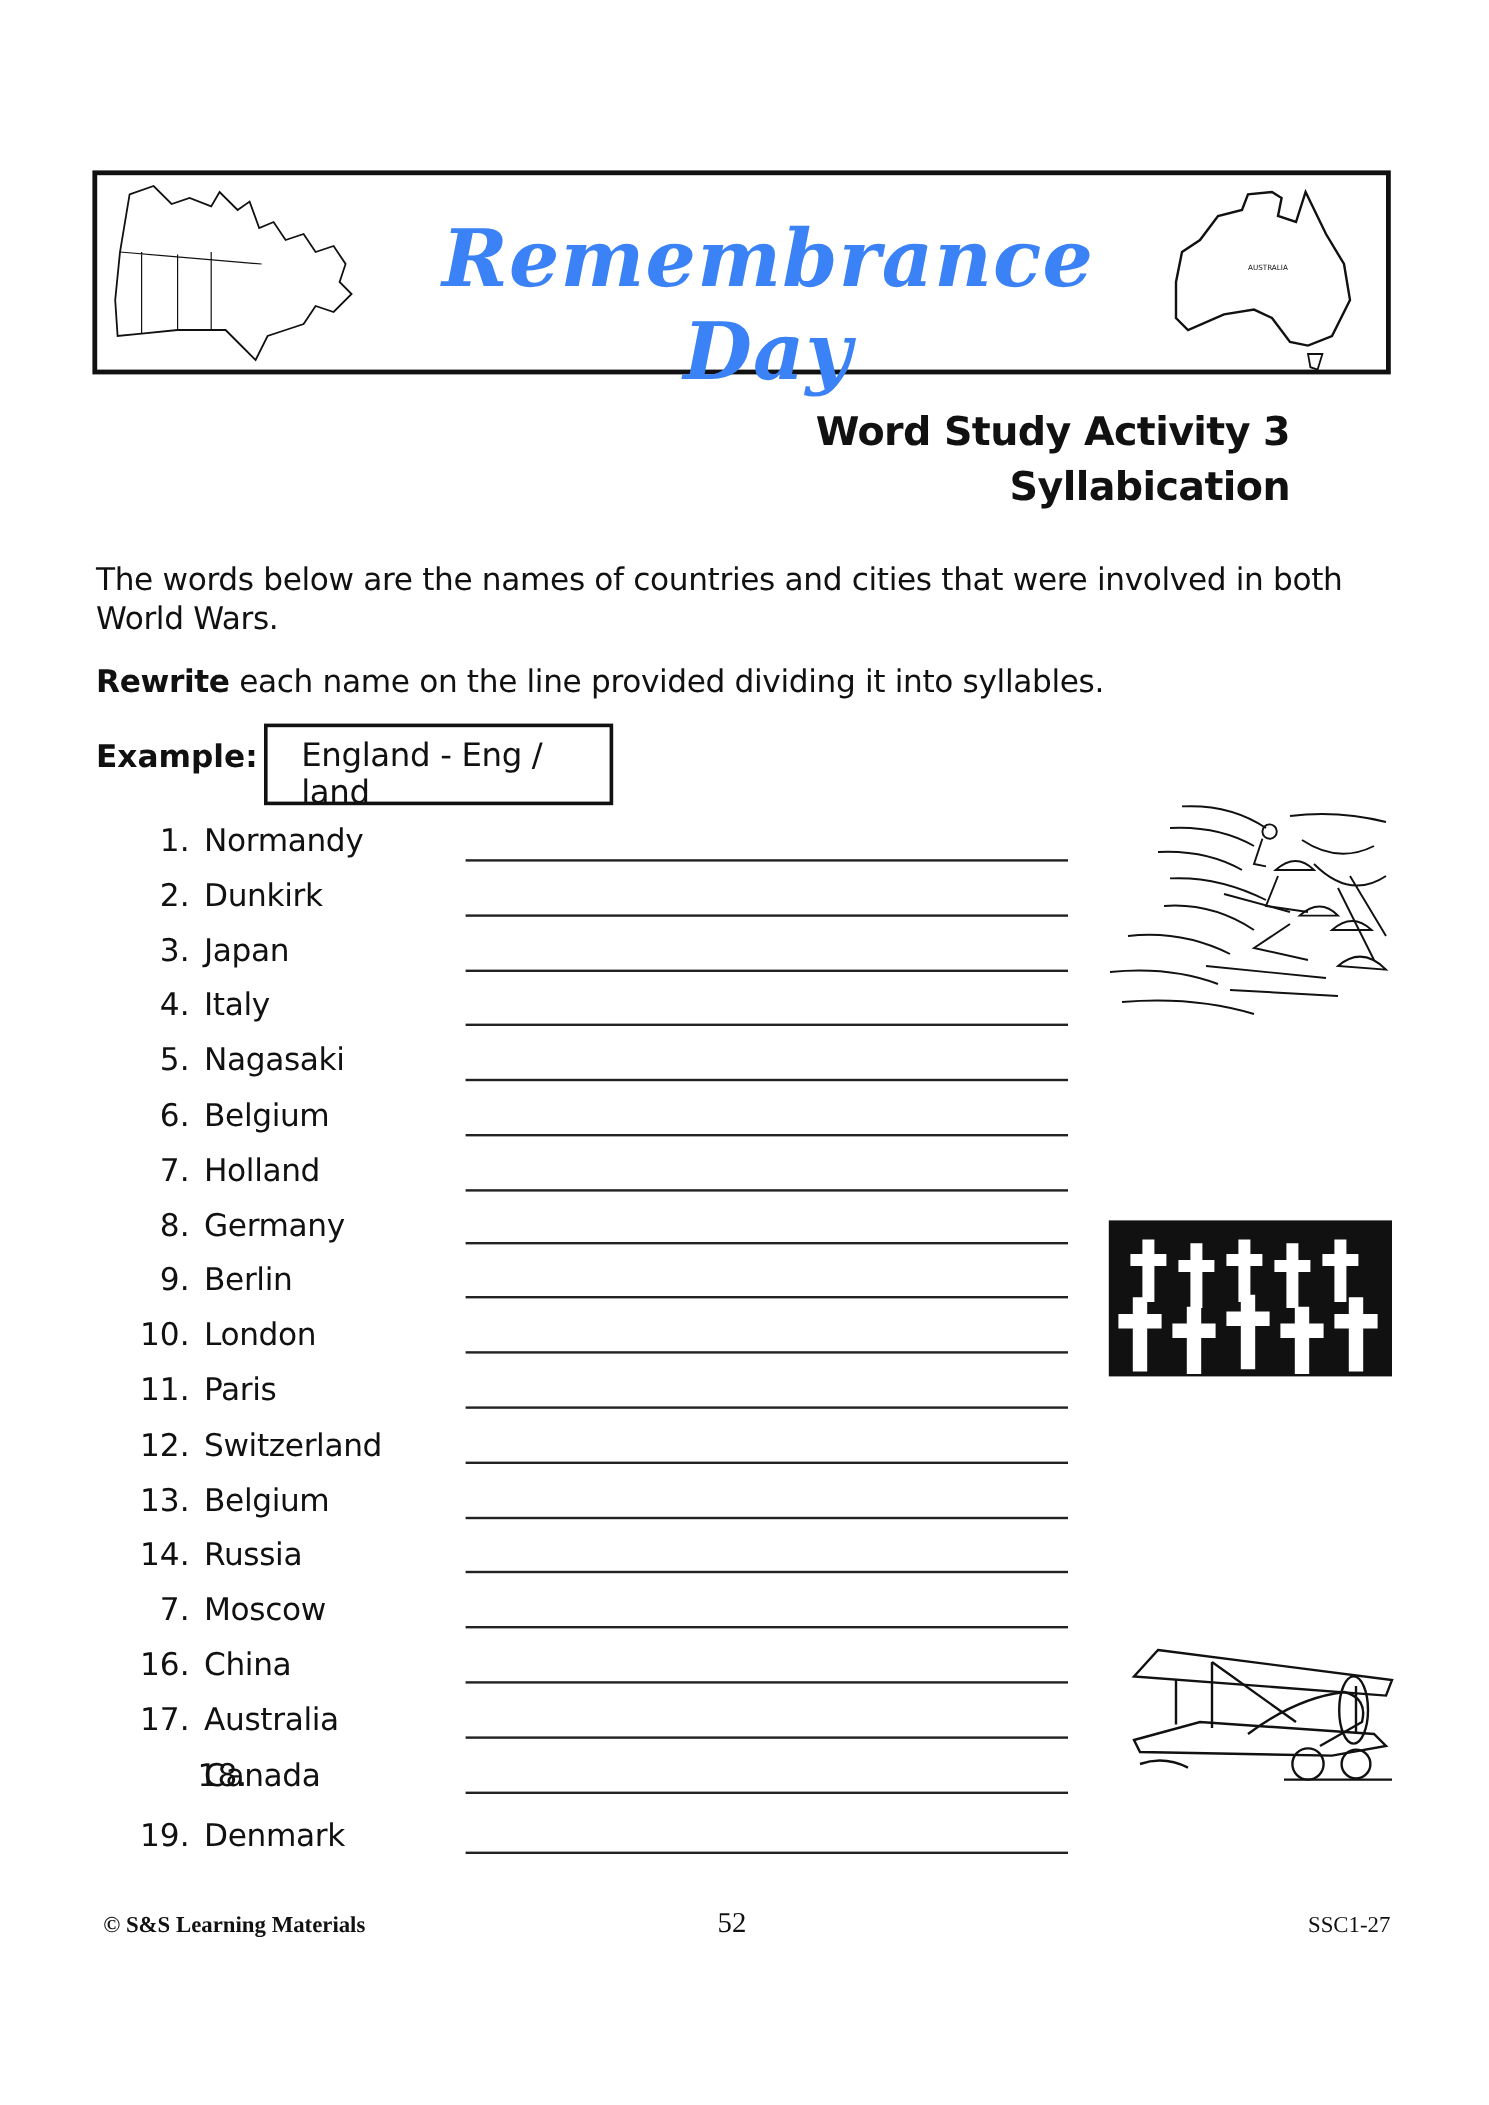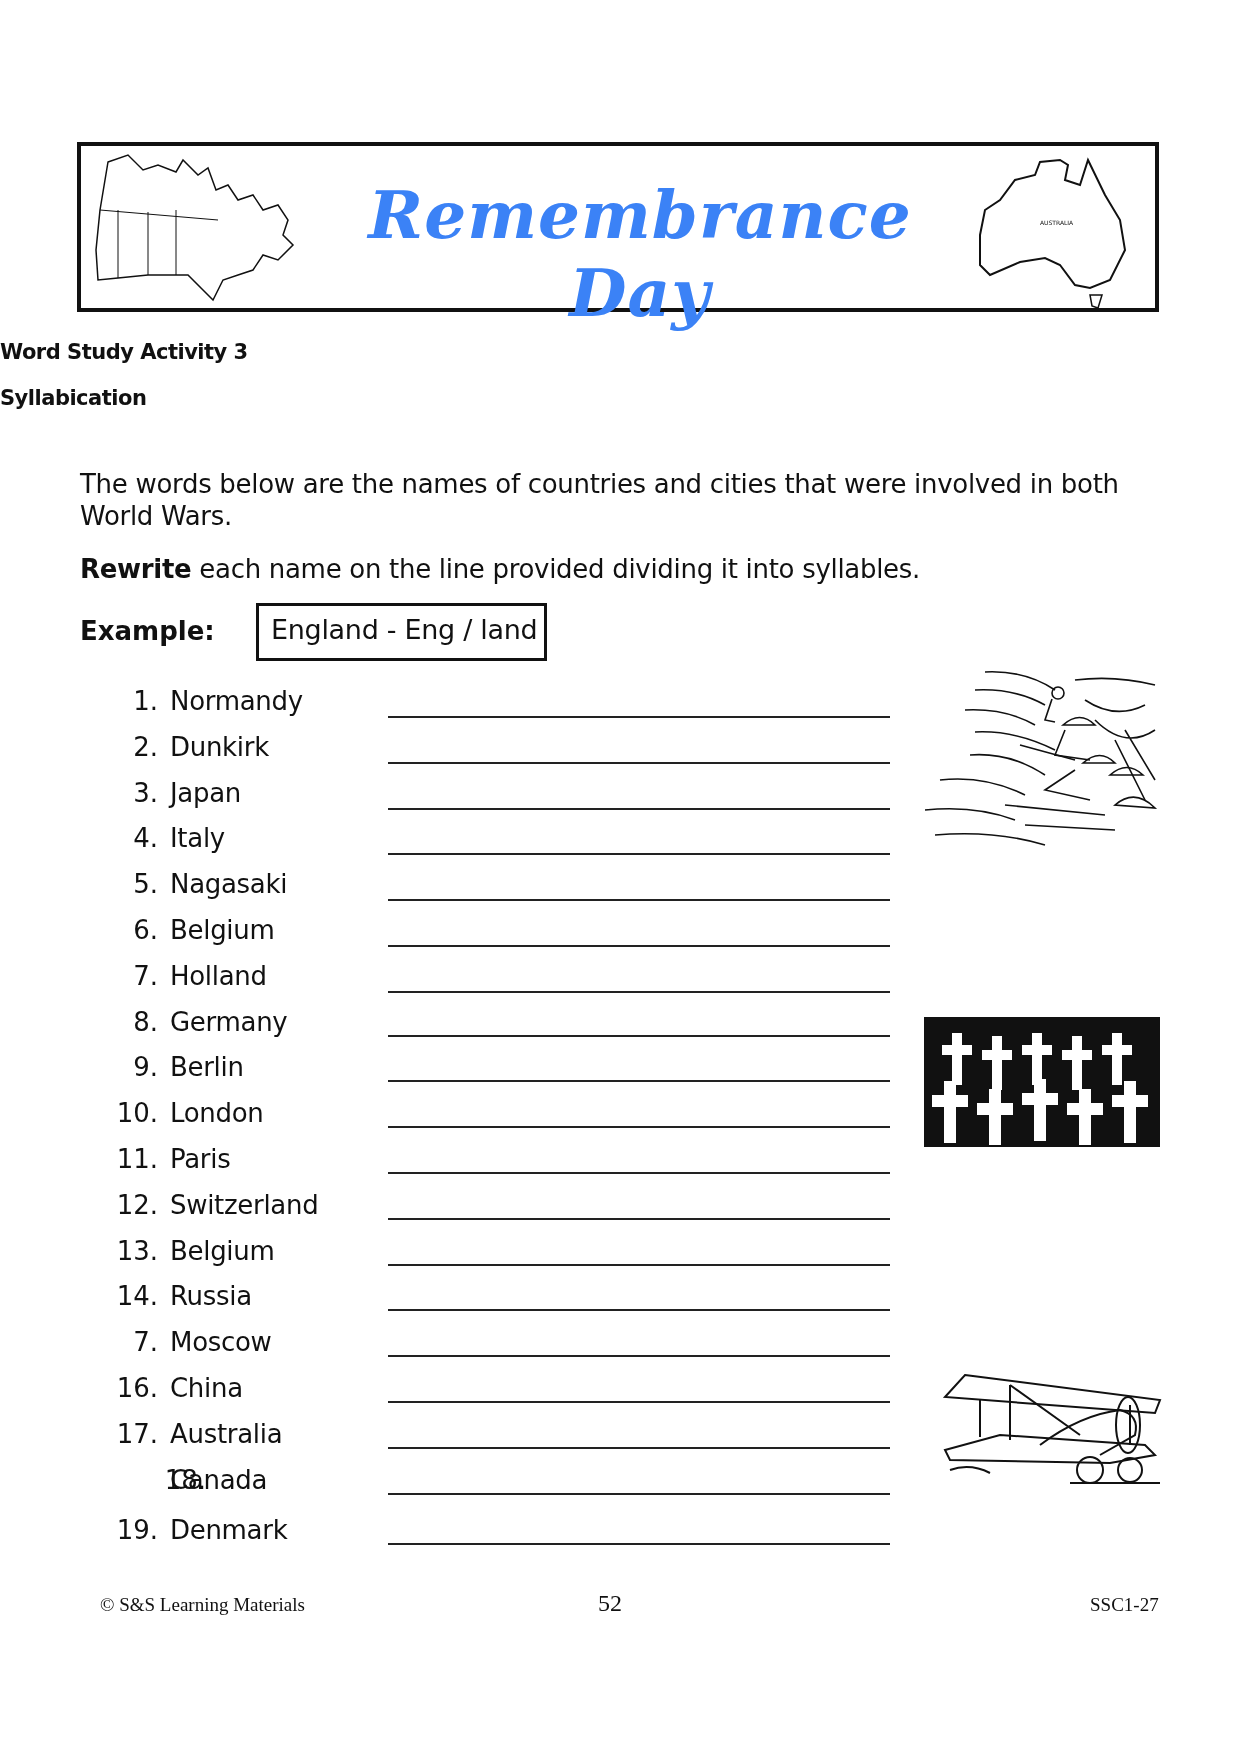--- a/index.html
+++ b/index.html
@@ -9,7 +9,7 @@
   #title-box { left:77px; top:142px; width:1082px; height:170px; border:4px solid #111; box-sizing:border-box; }
   #title-text { left:320px; top:176px; width:640px; text-align:center; font-family:"DejaVu Serif", serif;
     font-style:italic; font-weight:bold; font-size:66px; letter-spacing:1px; color:#3b82f6; }
-  .heading { left:0; width:1075px; text-align:left; font-weight:bold; font-size:21px; letter-spacing:-0.5px; }
+  .heading { left:0; width:1075px; text-align:right; font-weight:bold; font-size:33px; letter-spacing:-0.5px; }
   .para { left:80px; width:1080px; font-size:26px; letter-spacing:-0.3px; line-height:32px; }
   .para b { font-weight:bold; }
   #example-label { left:80px; top:616px; font-size:26px; font-weight:bold; }

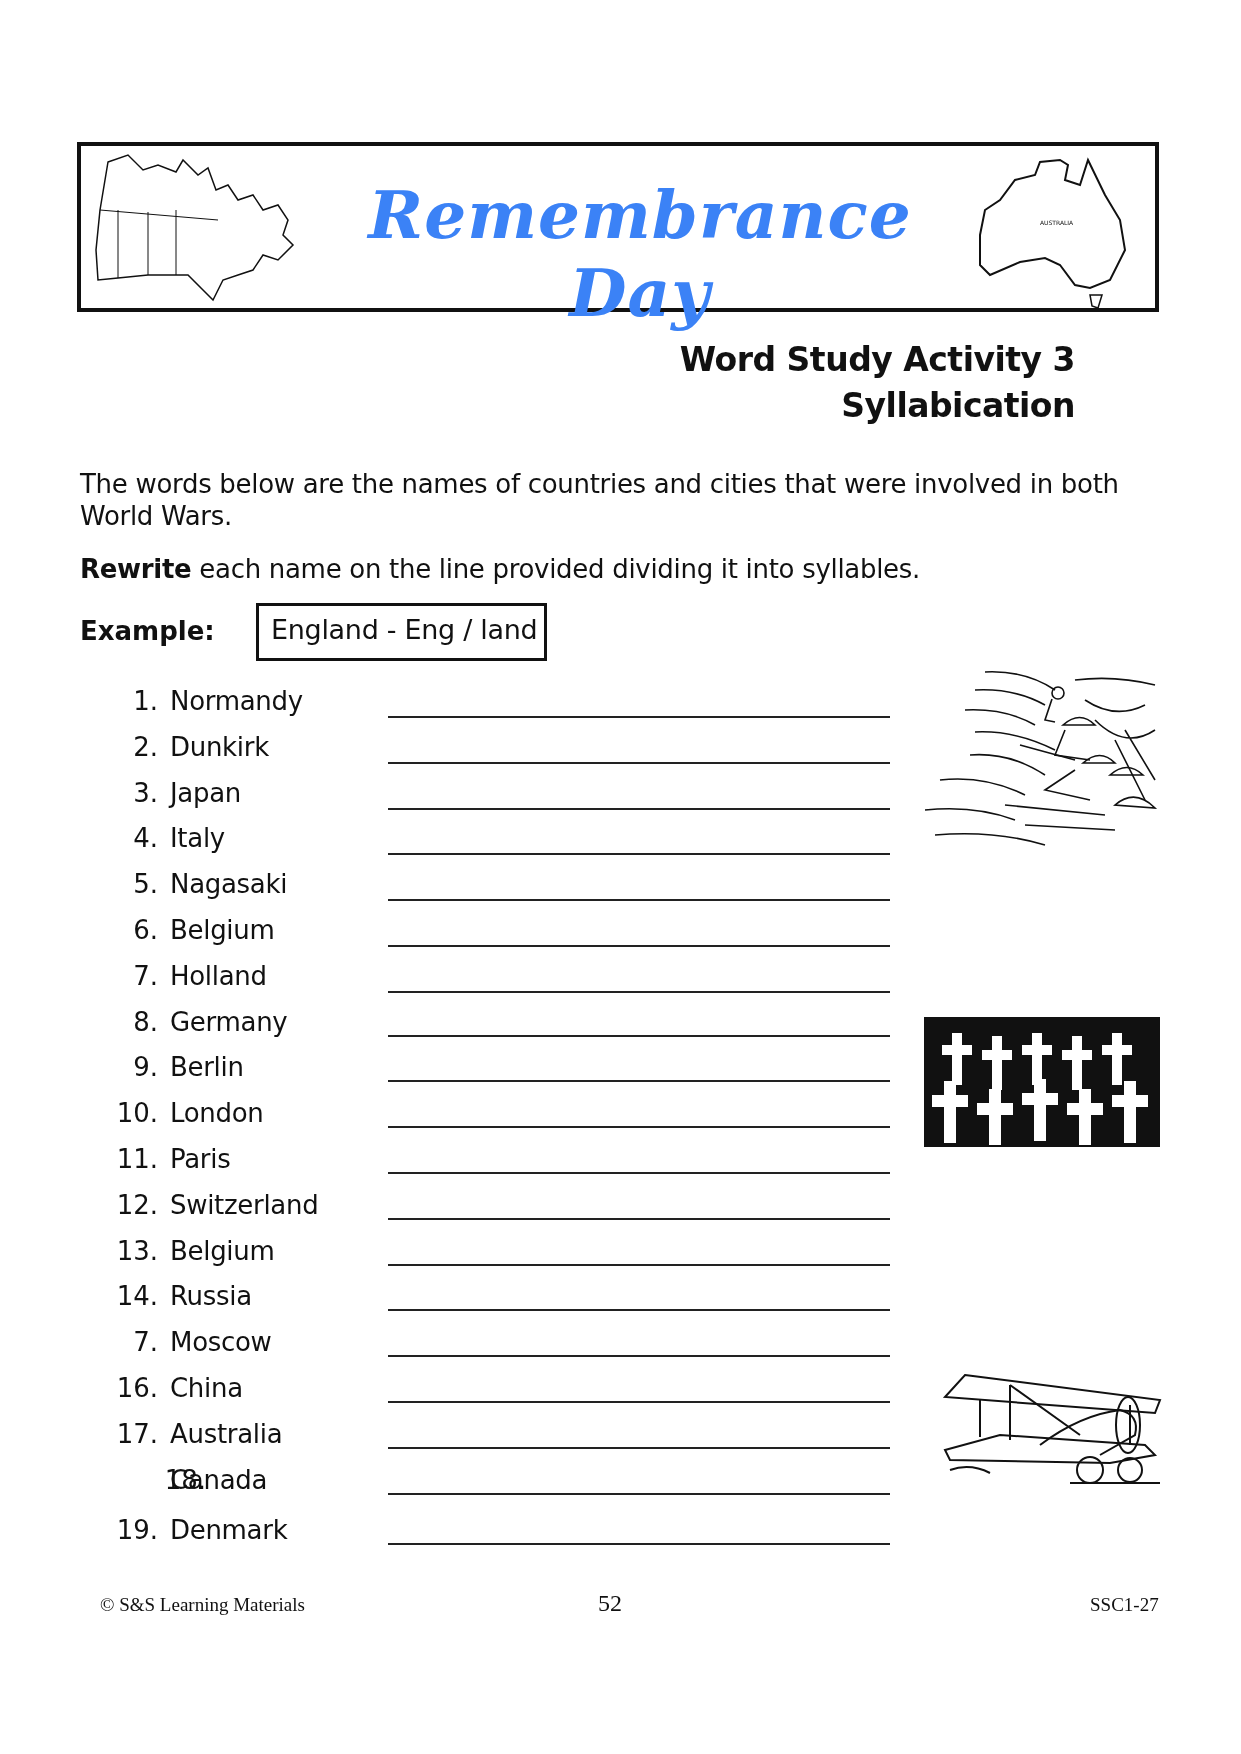--- a/index.html
+++ b/index.html
@@ -13,8 +13,8 @@
   .para { left:80px; width:1080px; font-size:26px; letter-spacing:-0.3px; line-height:32px; }
   .para b { font-weight:bold; }
   #example-label { left:80px; top:616px; font-size:26px; font-weight:bold; }
-  #example-box { left:220px; top:603px; width:291px; height:58px; border:3px solid #111; box-sizing:border-box;
-    font-size:27px; padding:8px 0 0 12px; letter-spacing:-0.3px;margin-left:36px; }
+  #example-box { left:220px; top:603px; width:291px; height:68px; border:3px solid #111; box-sizing:border-box;
+    font-size:27px; padding:8px 0 0 28px; letter-spacing:-0.3px; }
   .row { position:absolute; left:0; width:900px; height:46px; }
   .row .num { position:absolute; right:742px; width:60px; text-align:right; font-size:26px; }
   .row .word { position:absolute; left:170px; font-size:26px; letter-spacing:-0.3px; }

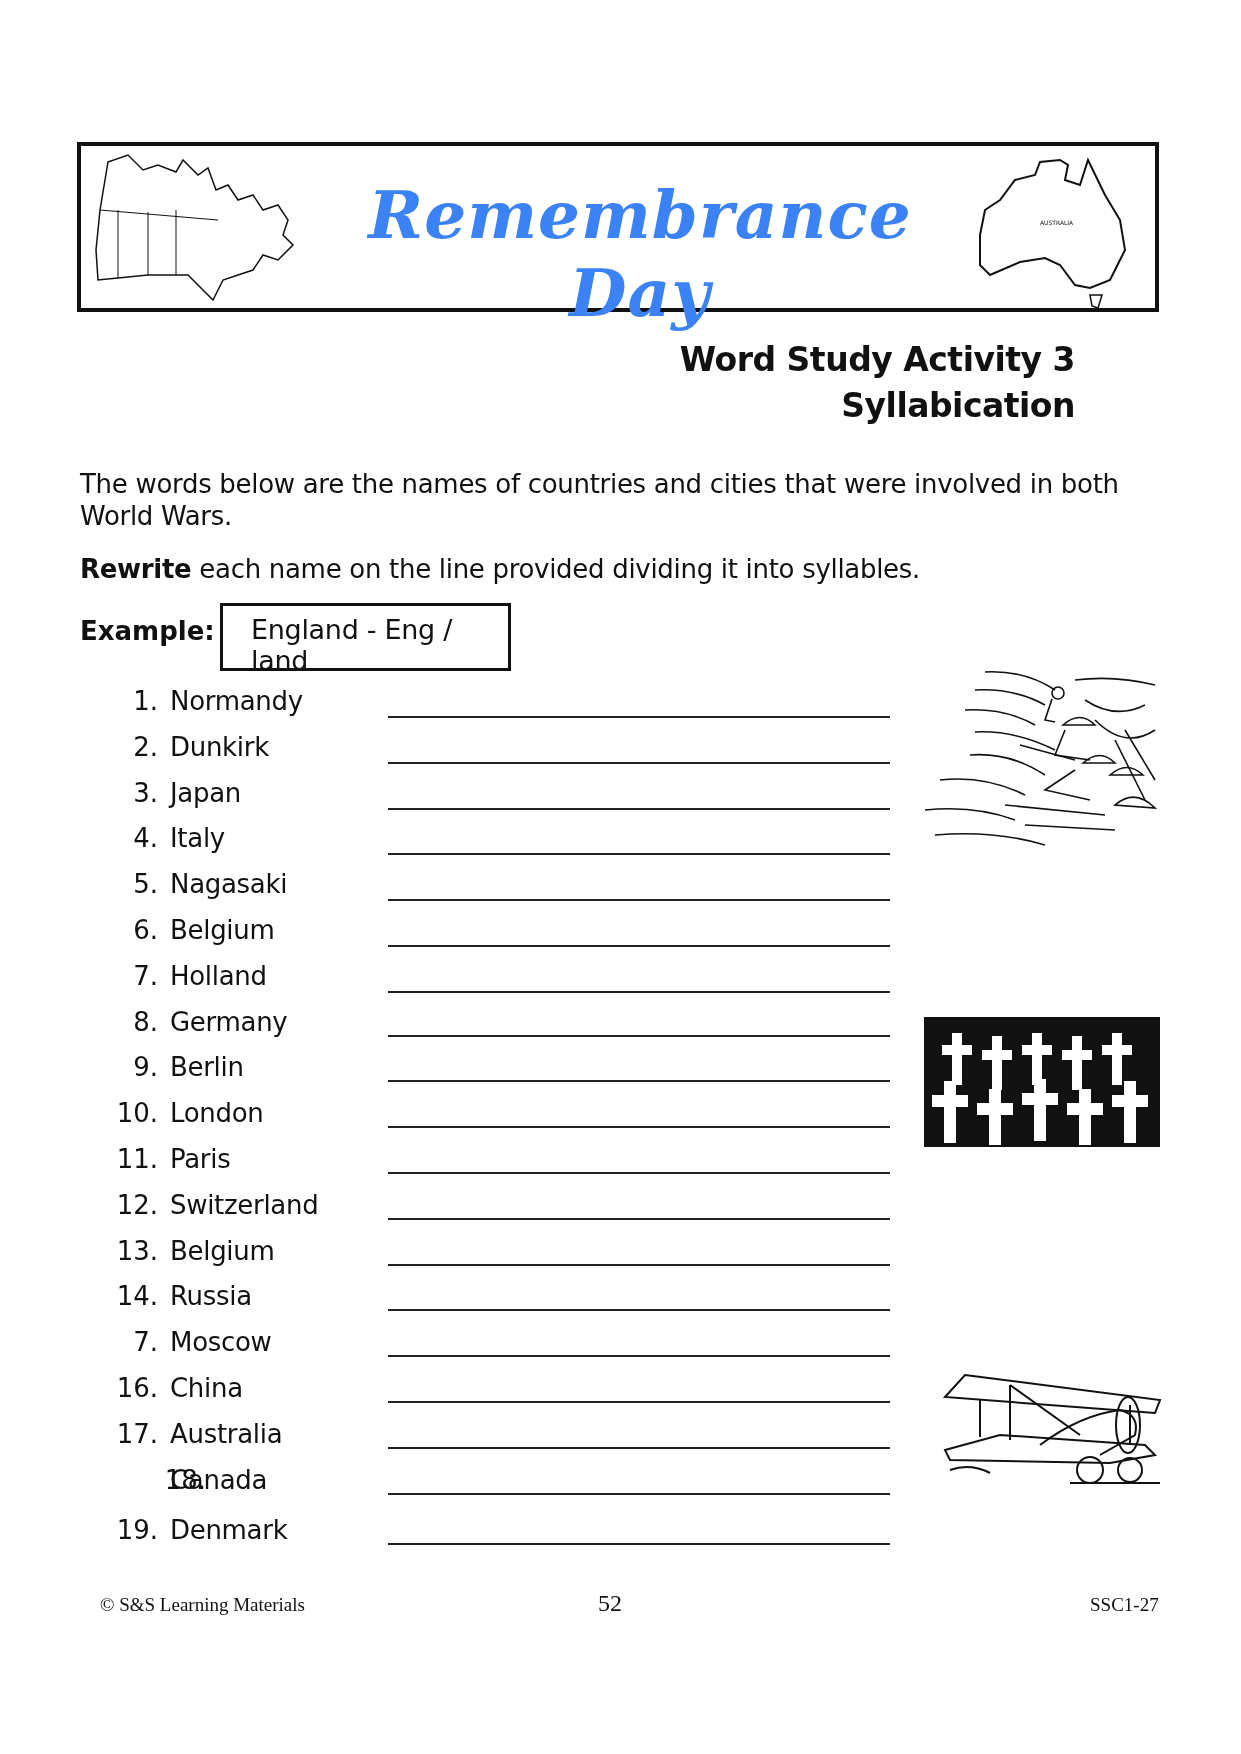--- a/index.html
+++ b/index.html
@@ -194,7 +194,7 @@
   </g>
 </svg>
 
-<div class="abs footer" style="left:100px;font-weight:normal">© S&amp;S Learning Materials</div>
+<div class="abs footer" style="left:86px;font-weight:bold">© S&amp;S Learning Materials</div>
 <div class="abs footer" style="left:598px;font-size:24px;top:1590px">52</div>
 <div class="abs footer" style="left:1090px">SSC1-27</div>
 

